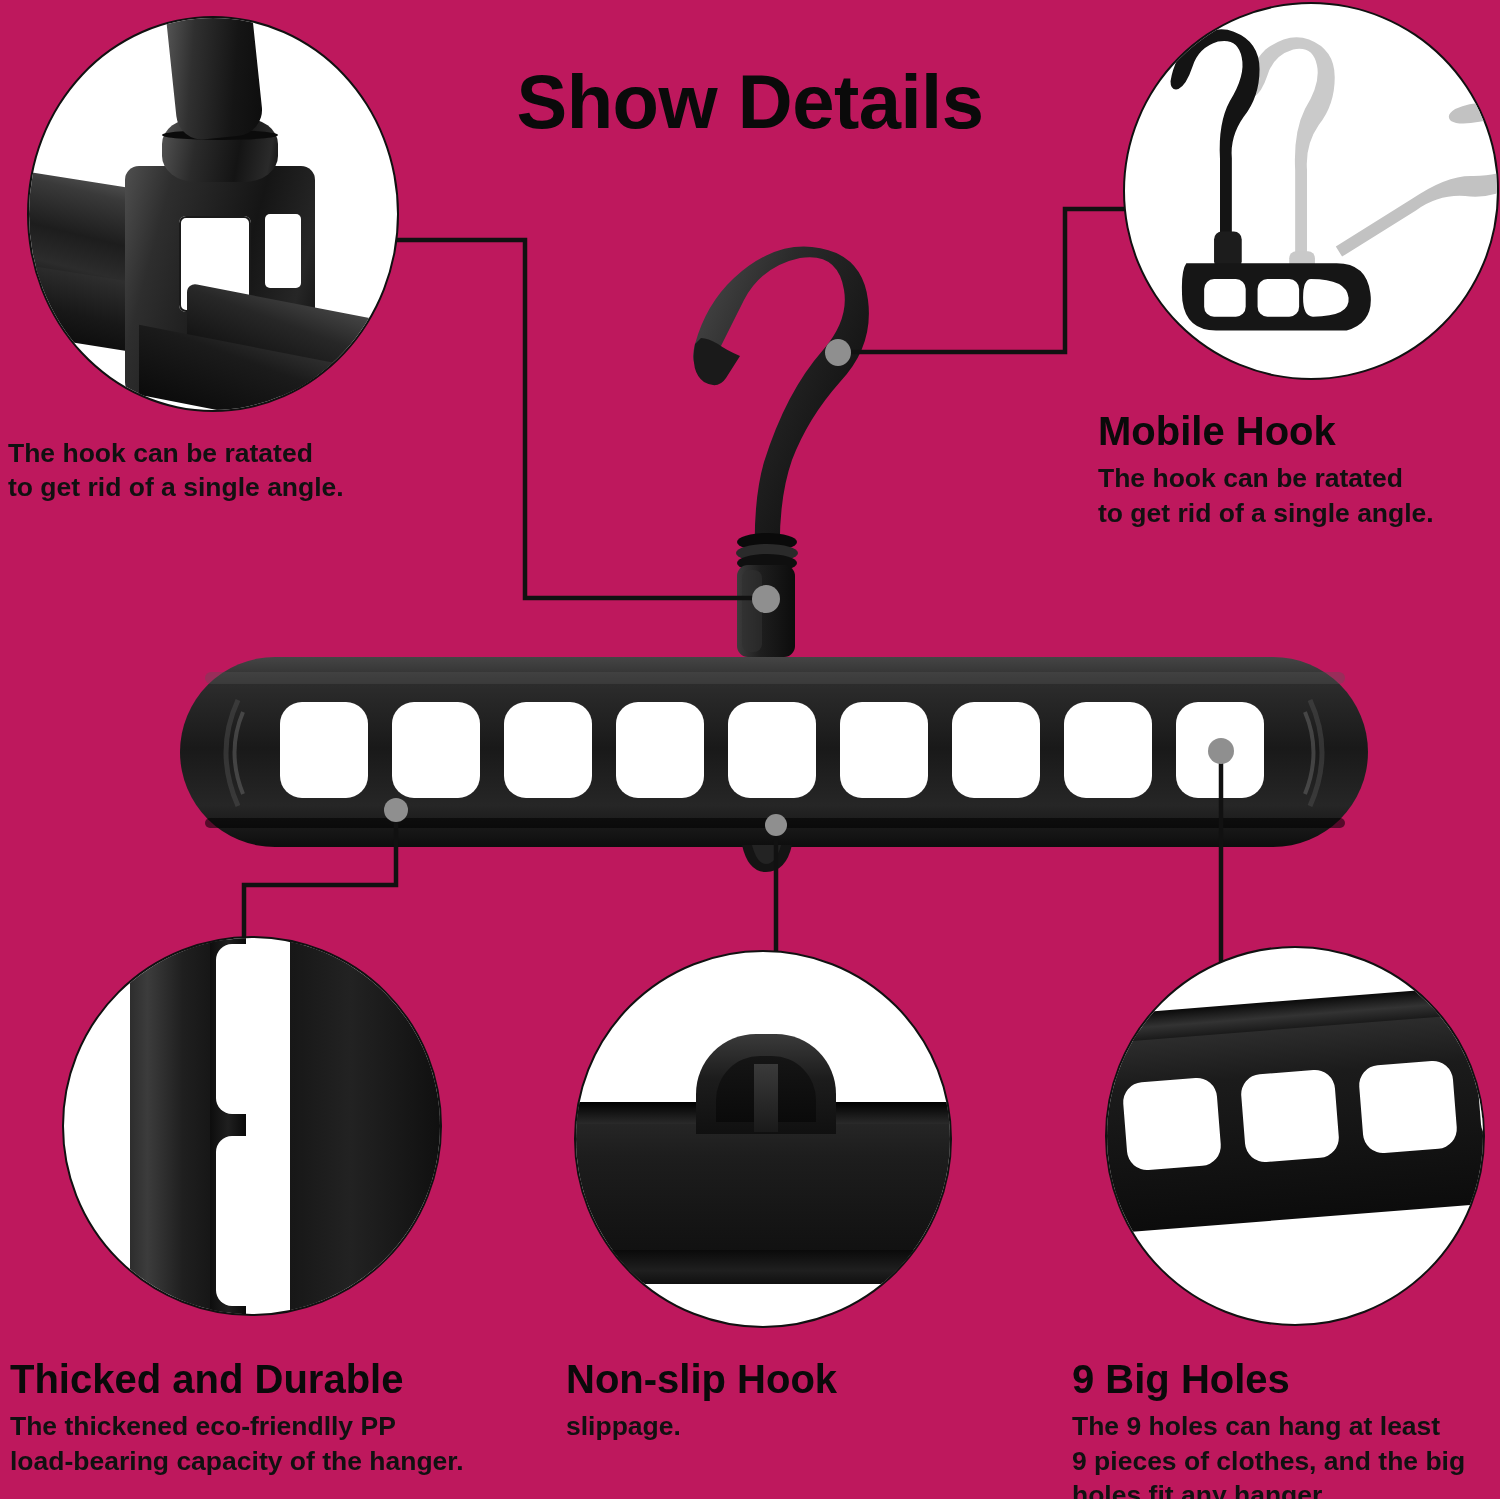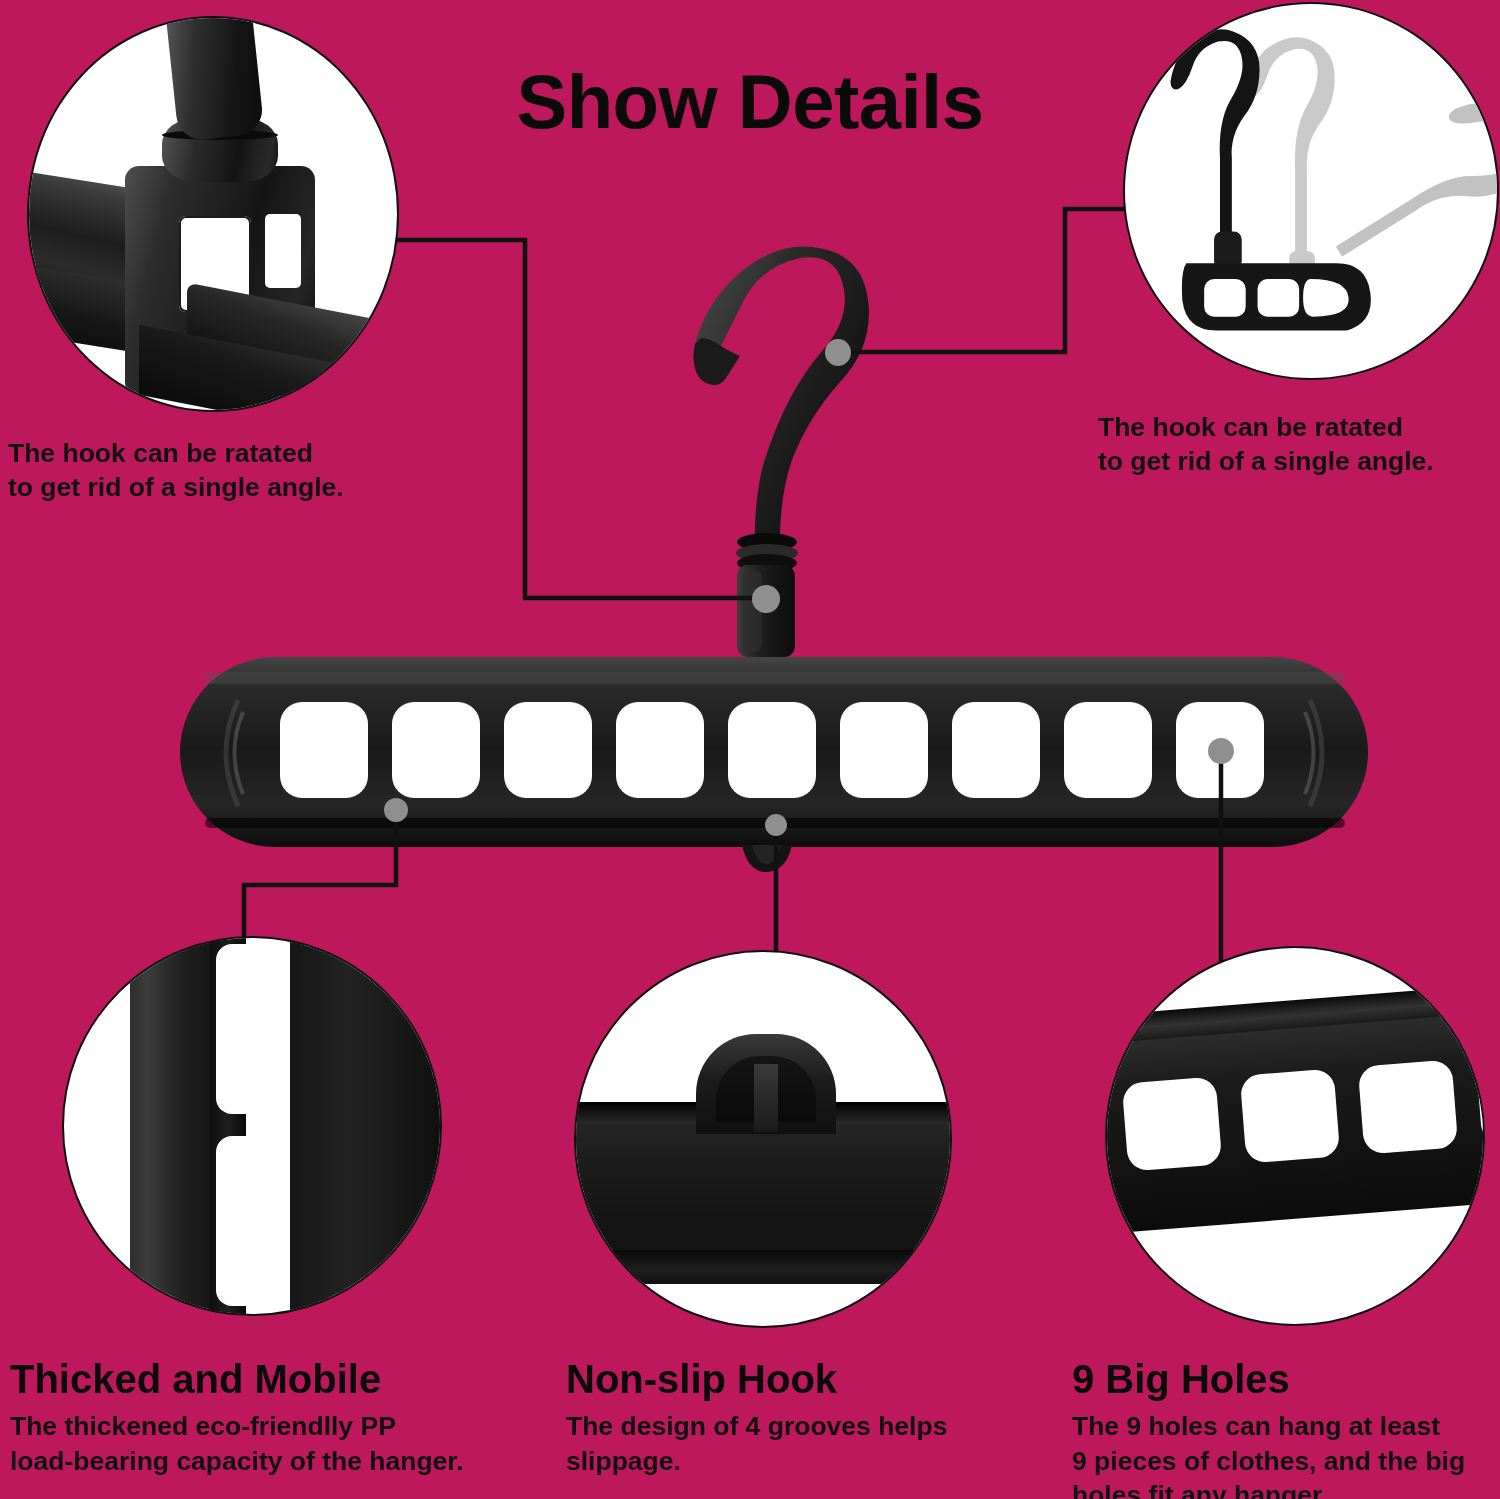--- a/index.html
+++ b/index.html
@@ -418,6 +418,7 @@
   </div>
 
   <div class="feature" id="feat-mobile">
+    <div class="f-head">Mobile Hook</div>
     <div class="f-body">
       <span>The hook can be ratated</span>
       <span>to get rid of a single angle.</span>

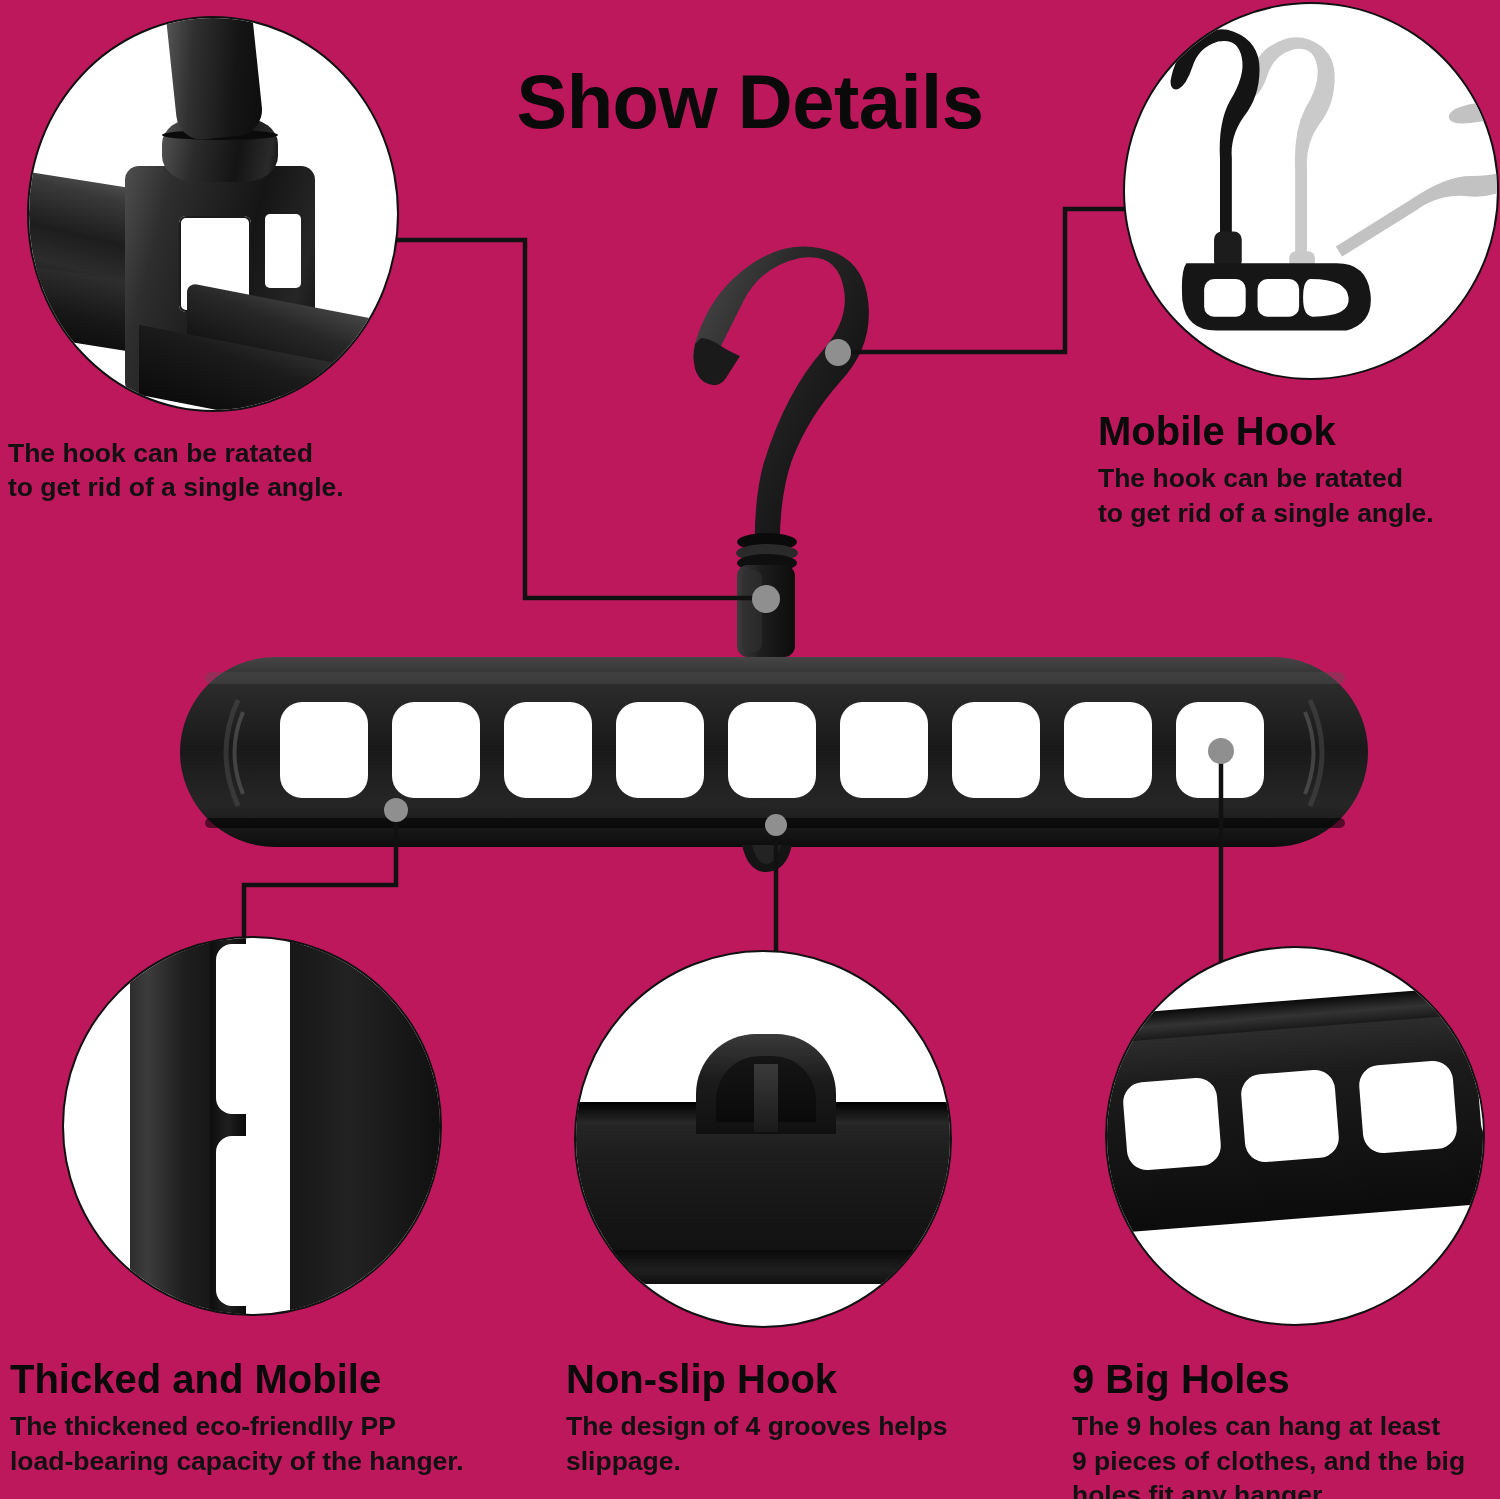--- a/index.html
+++ b/index.html
@@ -426,7 +426,7 @@
   </div>
 
   <div class="feature" id="feat-thicked">
-    <div class="f-head">Thicked and Mobile</div>
+    <div class="f-head">Thicked and Durable</div>
     <div class="f-body">
       <span>The thickened eco-friendlly PP</span>
       <span>load-bearing capacity of the hanger.</span>

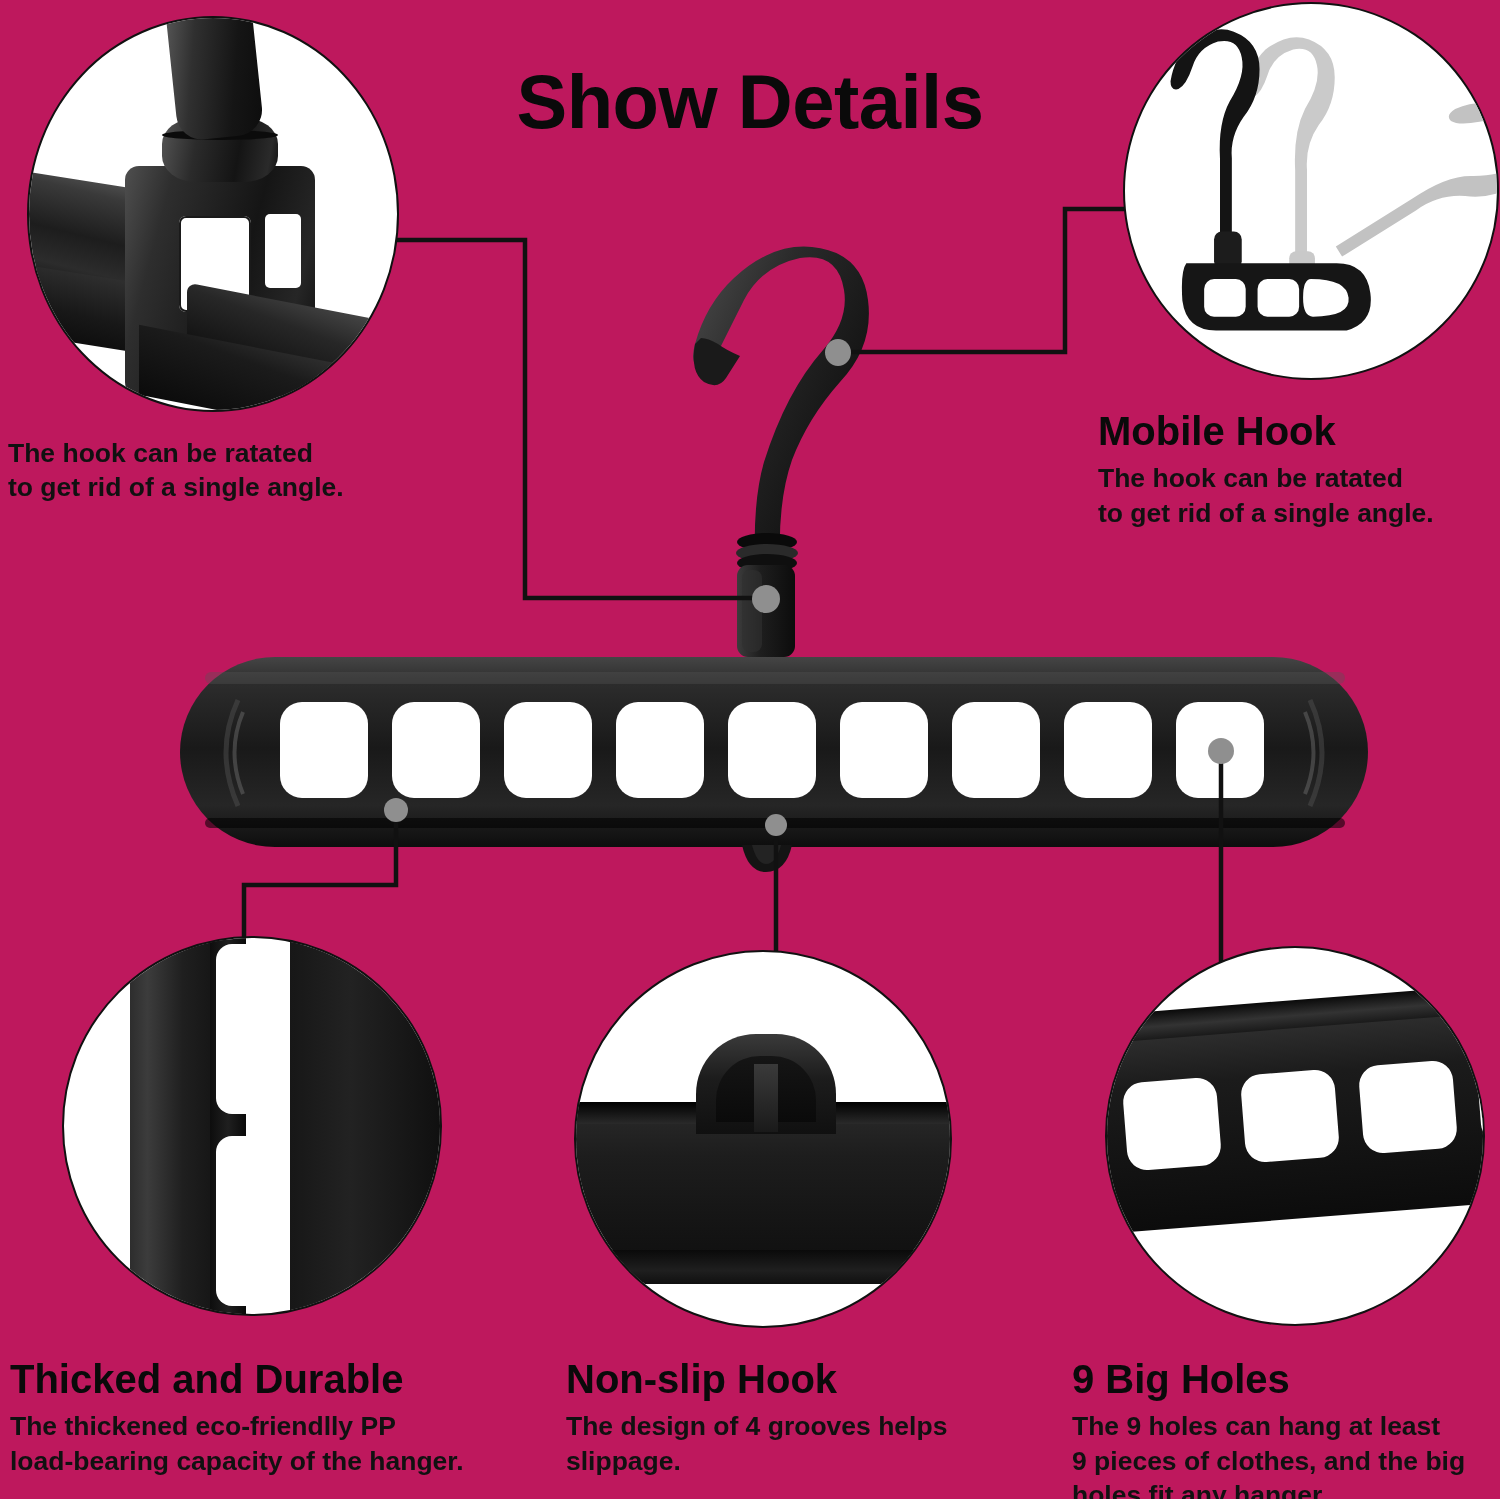--- a/index.html
+++ b/index.html
@@ -436,7 +436,6 @@
   <div class="feature" id="feat-nonslip">
     <div class="f-head">Non-slip Hook</div>
     <div class="f-body">
-      <span>The design of 4 grooves helps</span>
       <span>slippage.</span>
     </div>
   </div>

